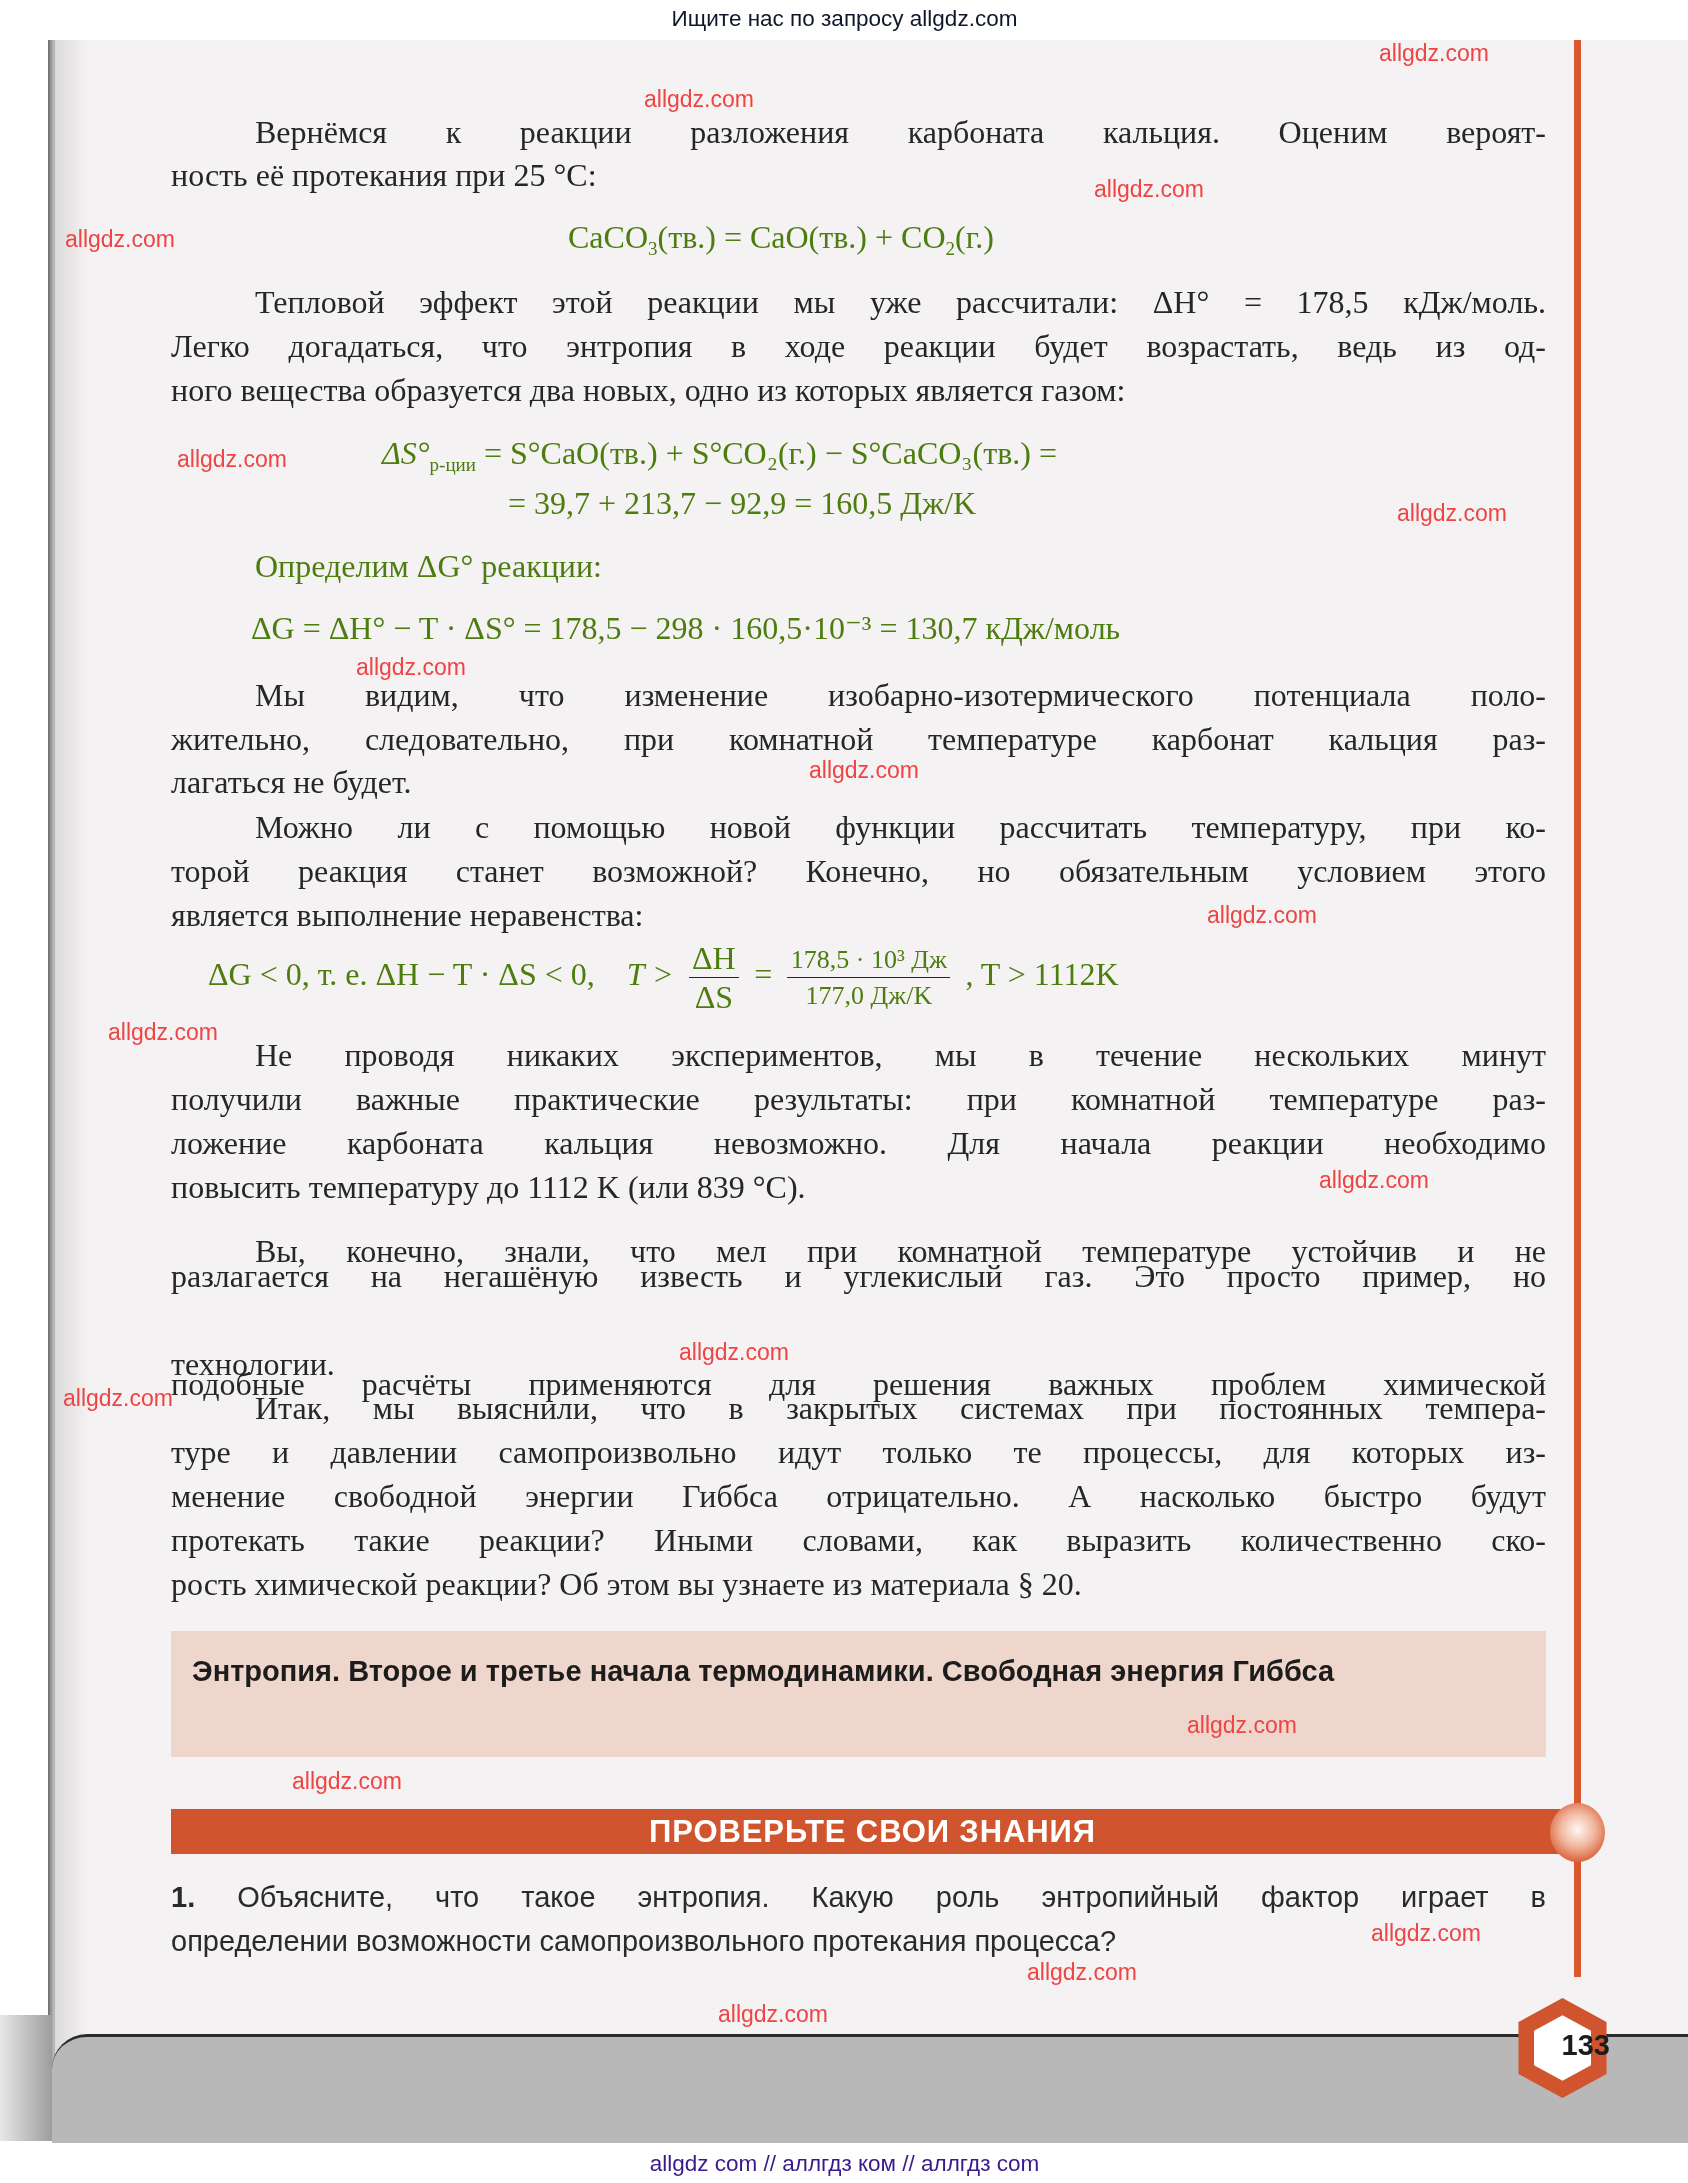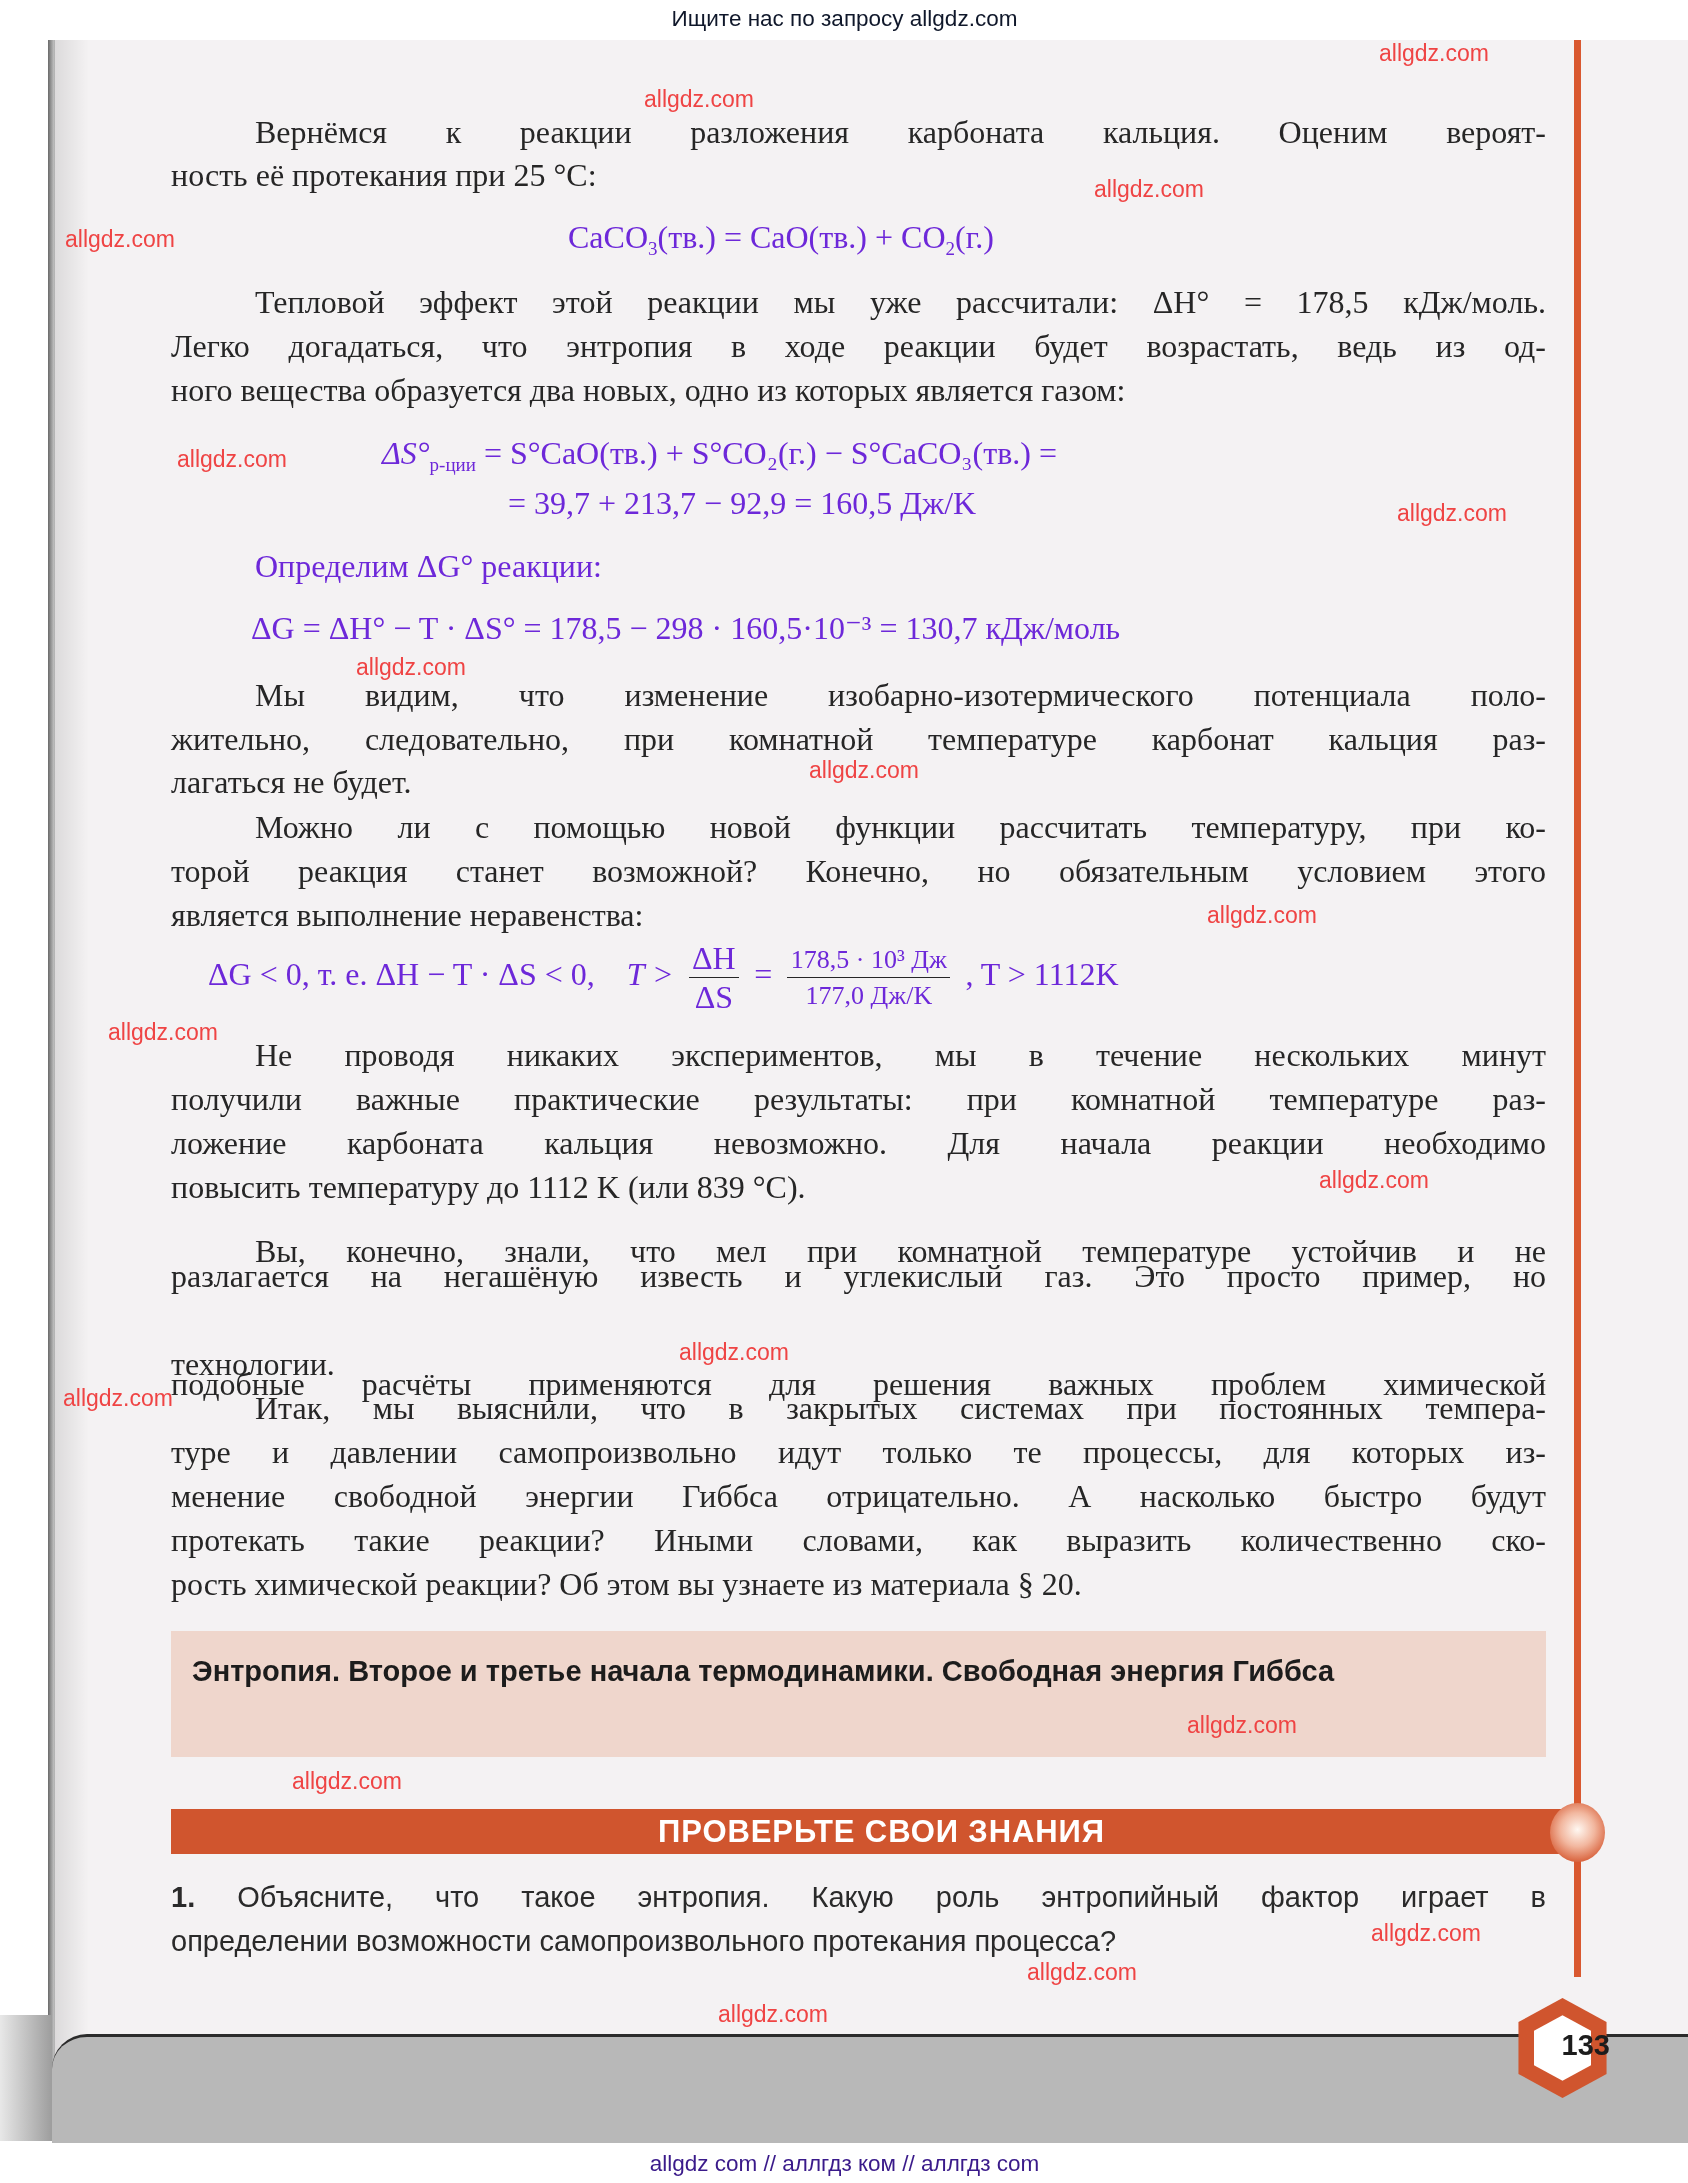--- a/index.html
+++ b/index.html
@@ -52,7 +52,7 @@
   .line.first { left:255px; width:1291px; }
   .line.last { text-align-last:left; }
   .formula {
-    position:absolute; color:#6d28d9; font-size:32px; line-height:43px; white-space:nowrap;
+    position:absolute; color:#4d7c0f; font-size:32px; line-height:43px; white-space:nowrap;
   }
   .formula i { font-style:italic; }
   sub, sup { font-size:19px; }

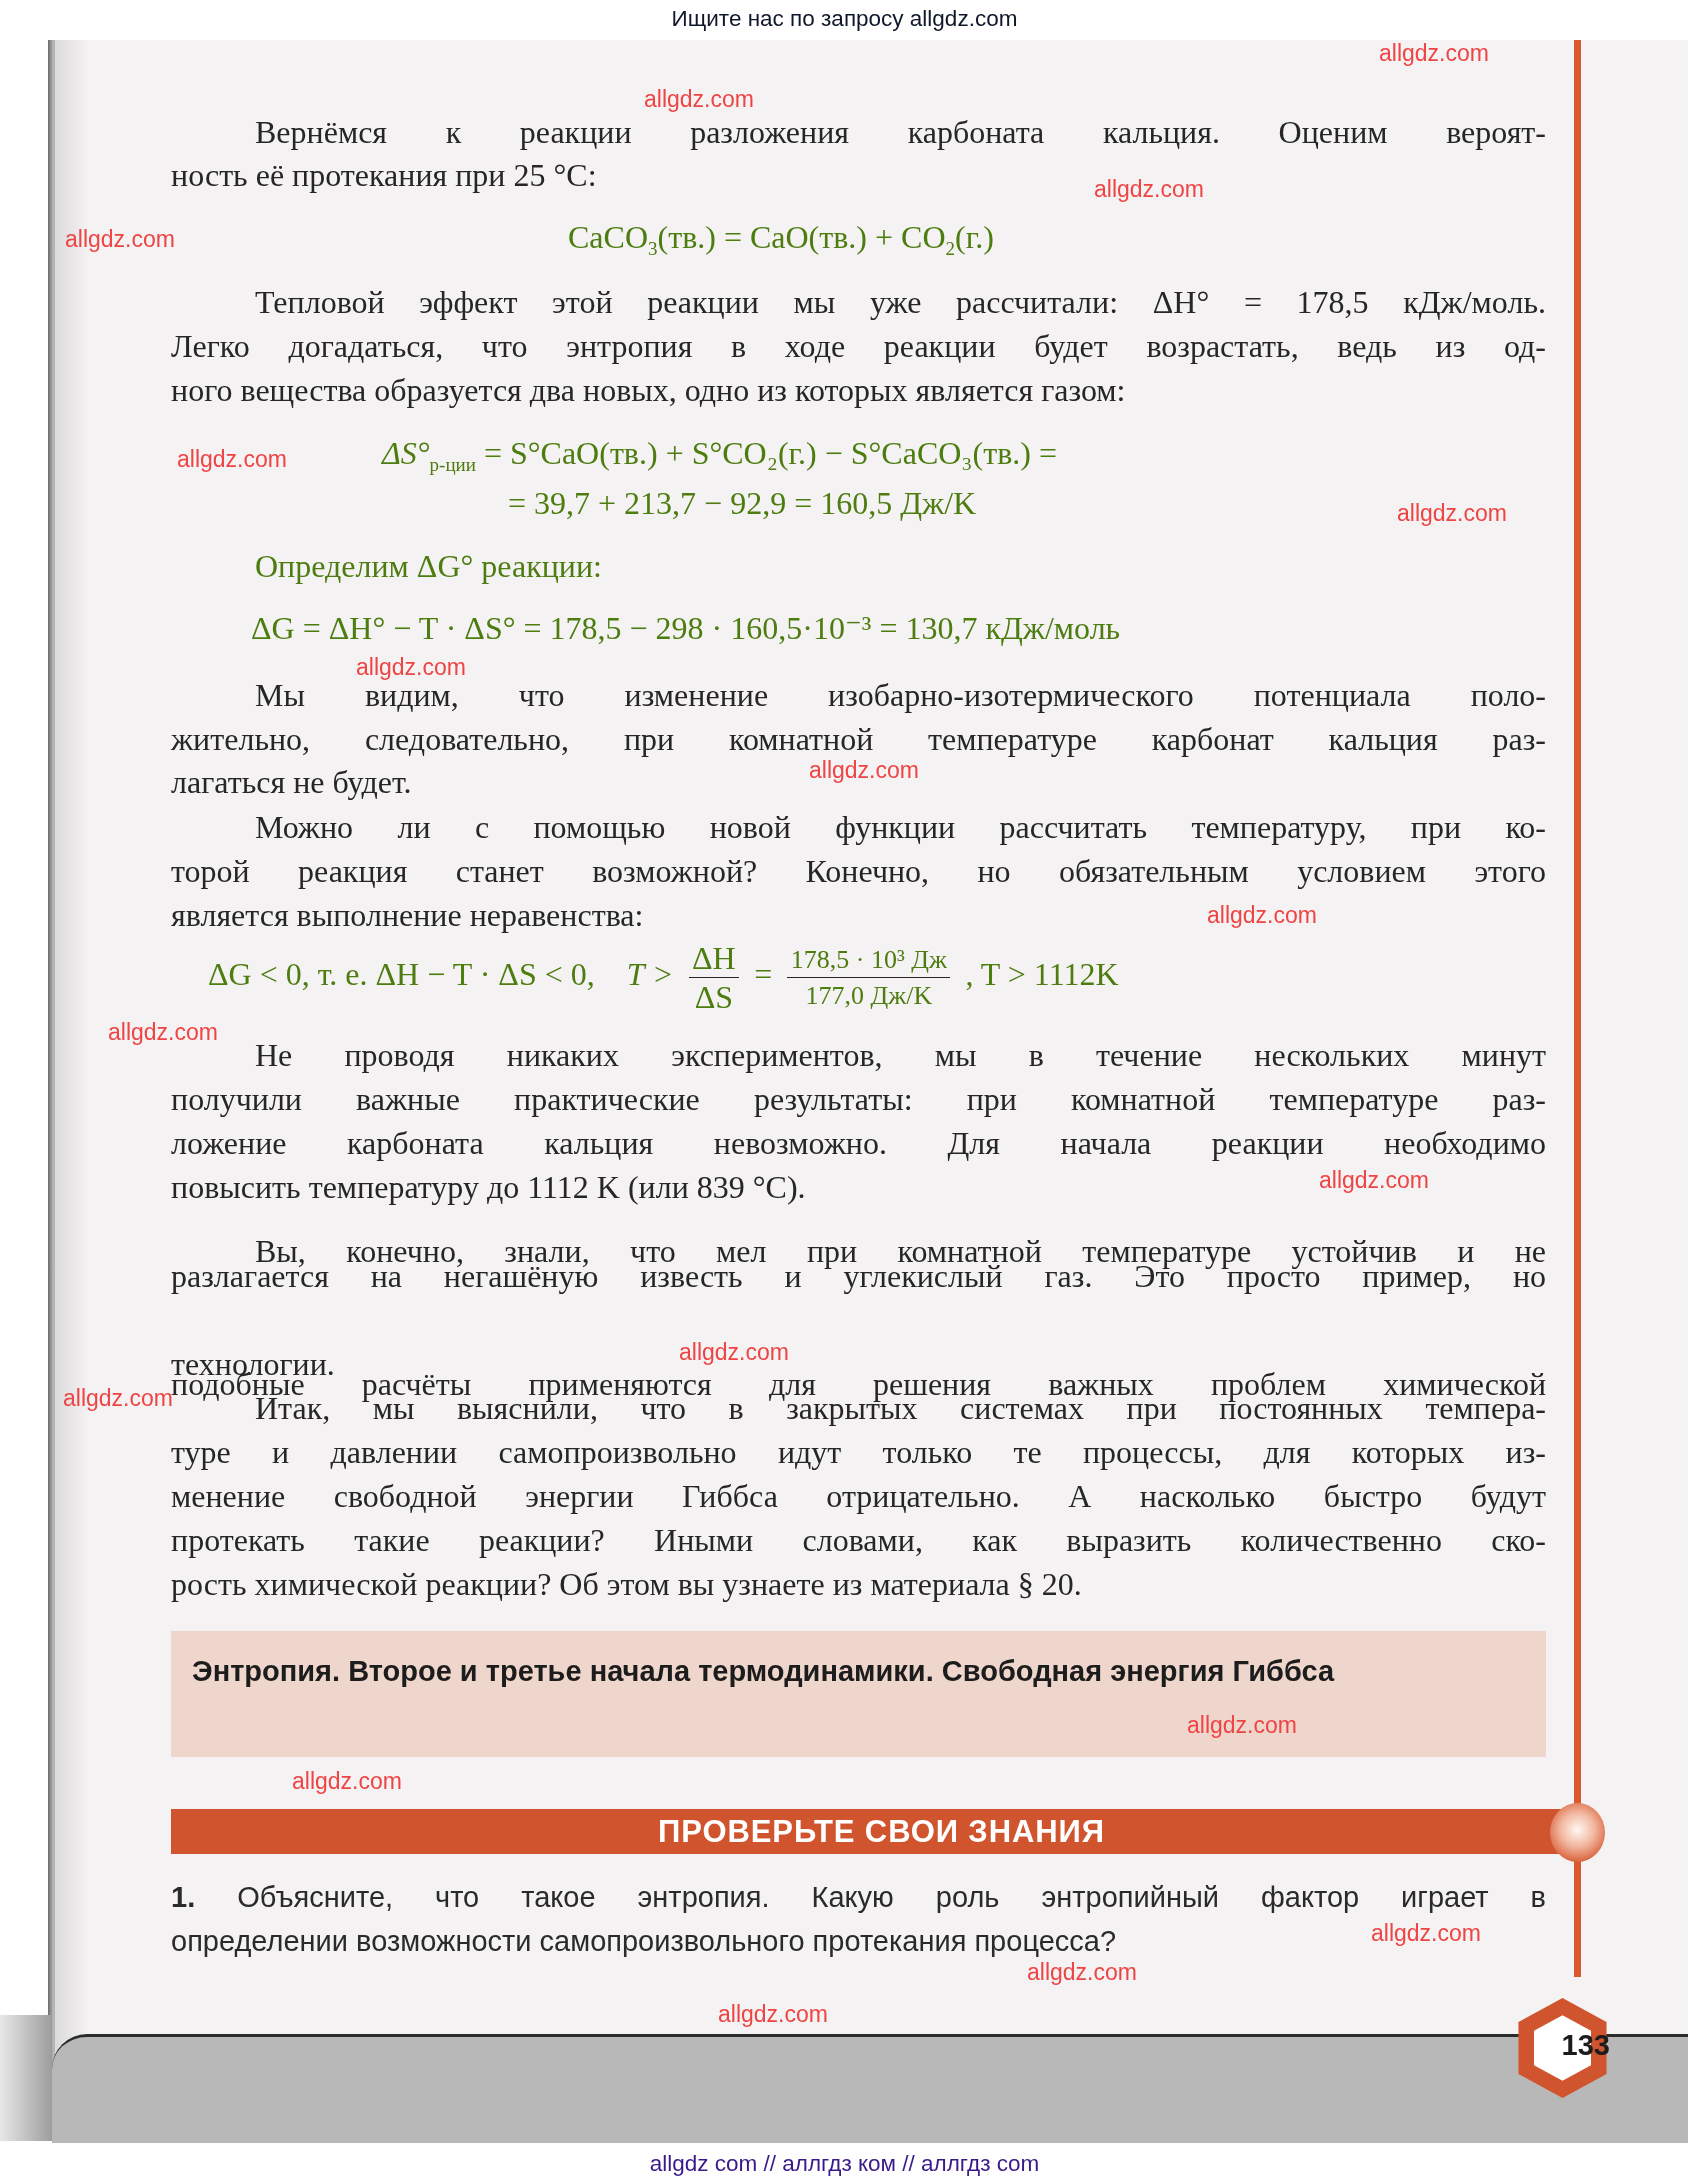--- a/index.html
+++ b/index.html
@@ -79,7 +79,7 @@
   .check-title {
     position:absolute; left:171px; top:1809px; width:1403px; height:32px;
     text-align:center; color:#ffffff; font-family:"Liberation Sans", sans-serif;
-    font-weight:bold; font-size:31px; line-height:45px; letter-spacing:0.9px;padding-left:9px;
+    font-weight:bold; font-size:31px; line-height:45px; letter-spacing:0.9px;
   }
   .check-ball {
     position:absolute; left:1550px; top:1803px; width:55px; height:59px; border-radius:50%;

